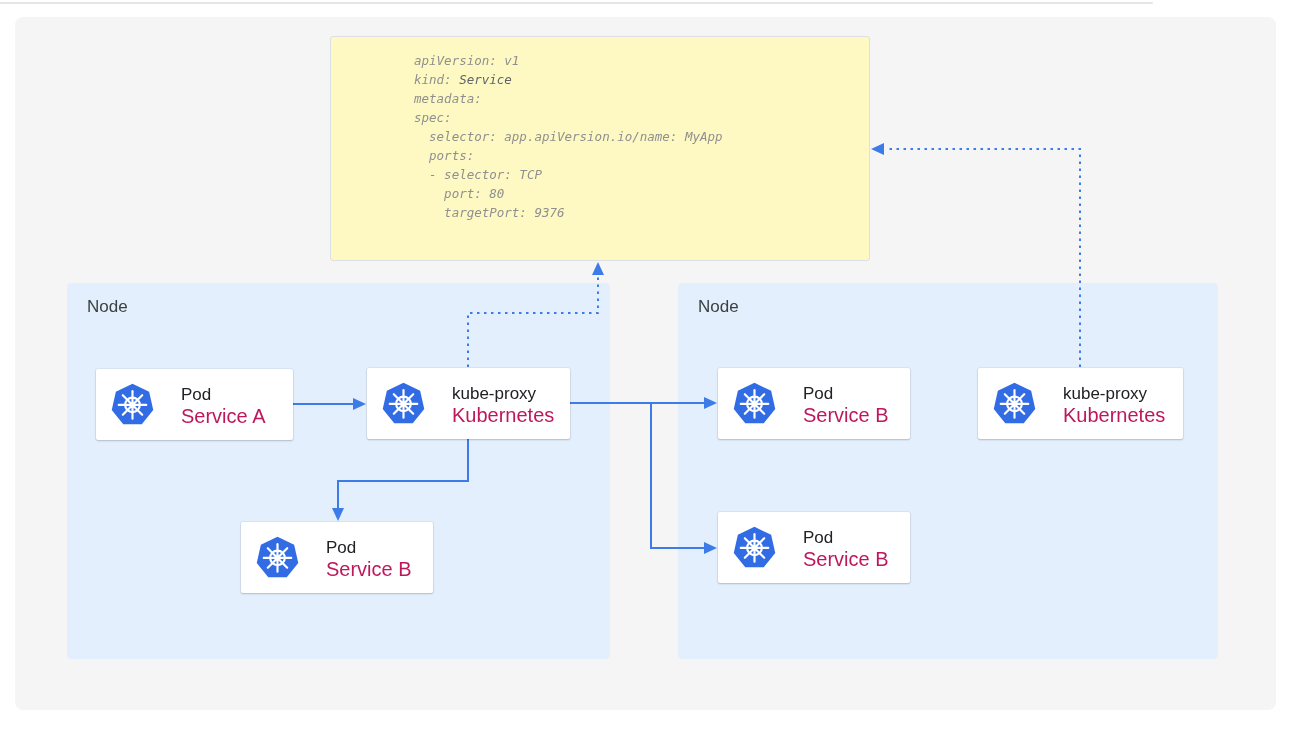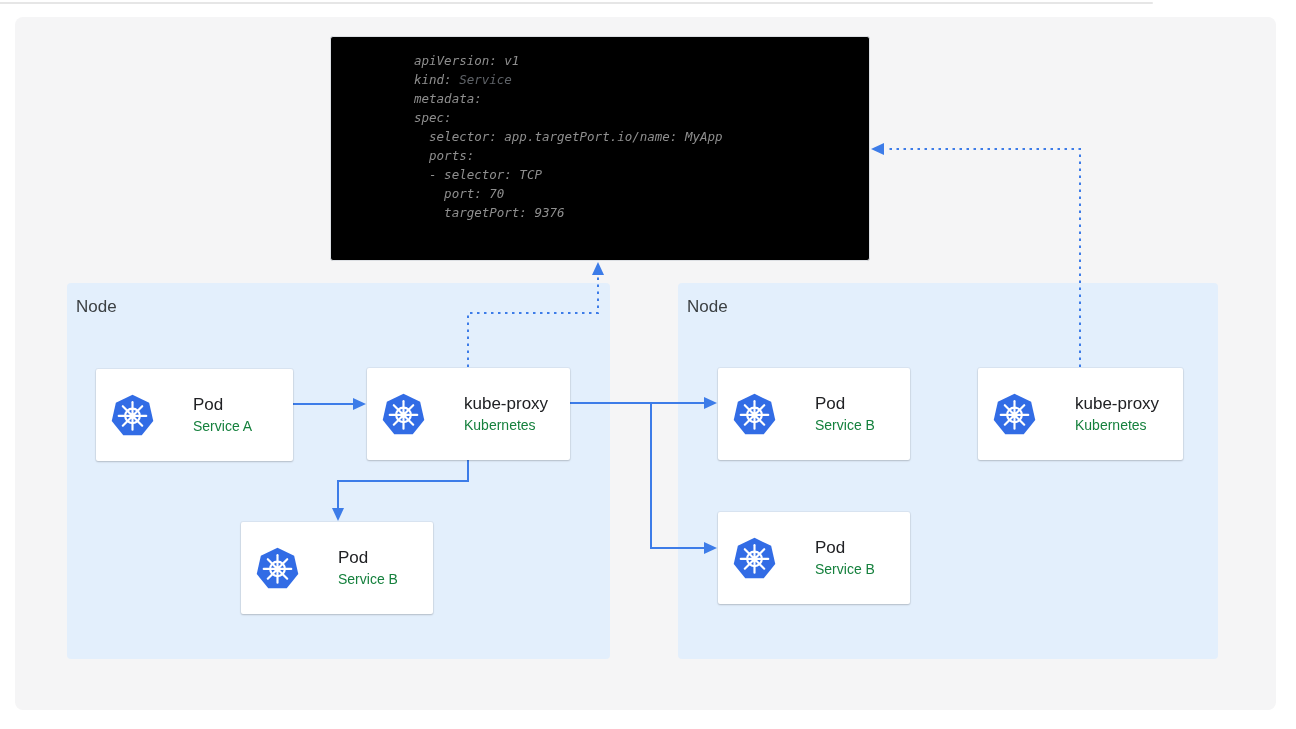--- a/index.html
+++ b/index.html
@@ -15,7 +15,7 @@
 
   
   .yaml-card { position: absolute; left: 330px; top: 36px; width: 540px; height: 225px;
-    background: #000000; border: 1px solid #dcdfe3; border-radius: 3px;
+    background: #fef9c3; border: 1px solid #dcdfe3; border-radius: 3px;
     padding: 14px 15px 0 83px; }
   .yline { height: 19px; line-height: 19px; white-space: pre;
     font-family: "DejaVu Sans Mono", "Liberation Mono", monospace;

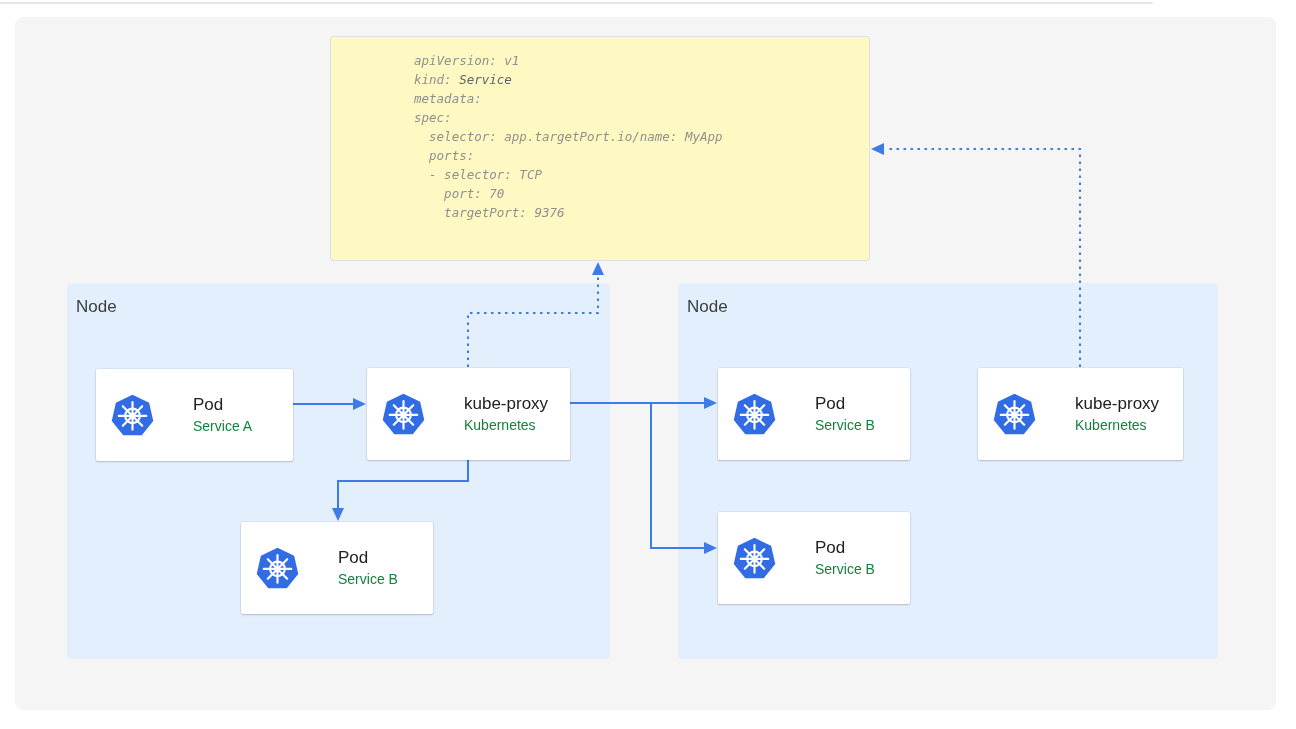--- a/index.html
+++ b/index.html
@@ -114,7 +114,7 @@
     <div class="yline"><span>kind: </span><b>Service</b></div>
     <div class="yline"><span>metadata:</span><b></b></div>
     <div class="yline"><span>spec:</span><b></b></div>
-    <div class="yline"><span>  selector: app.targetPort.io/name: MyApp</span><b></b></div>
+    <div class="yline"><span>  selector: app.apiVersion.io/name: MyApp</span><b></b></div>
     <div class="yline"><span>  ports:</span><b></b></div>
     <div class="yline"><span>  - selector: TCP</span><b></b></div>
     <div class="yline"><span>    port: 70</span><b></b></div>

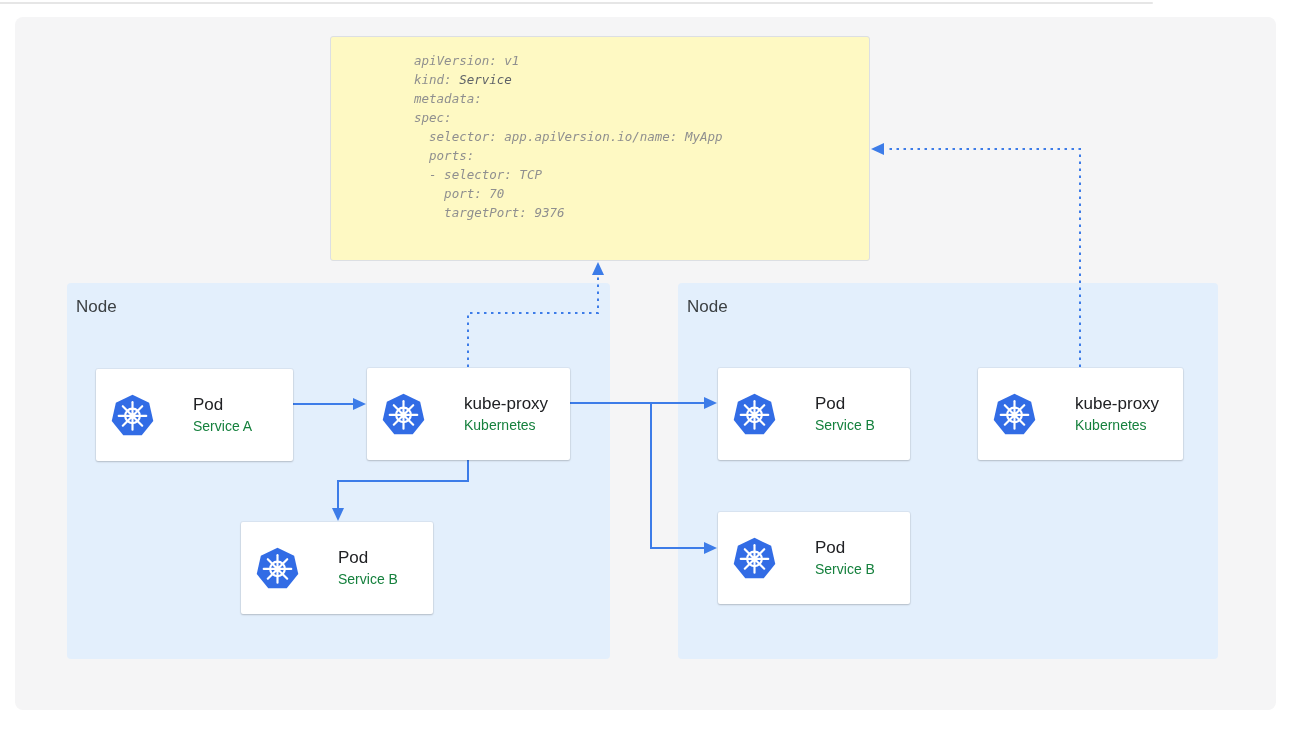--- a/index.html
+++ b/index.html
@@ -117,7 +117,7 @@
     <div class="yline"><span>  selector: app.apiVersion.io/name: MyApp</span><b></b></div>
     <div class="yline"><span>  ports:</span><b></b></div>
     <div class="yline"><span>  - selector: TCP</span><b></b></div>
-    <div class="yline"><span>    port: 70</span><b></b></div>
+    <div class="yline"><span>    port: 80</span><b></b></div>
     <div class="yline"><span>    targetPort: 9376</span><b></b></div>
   </div>
 

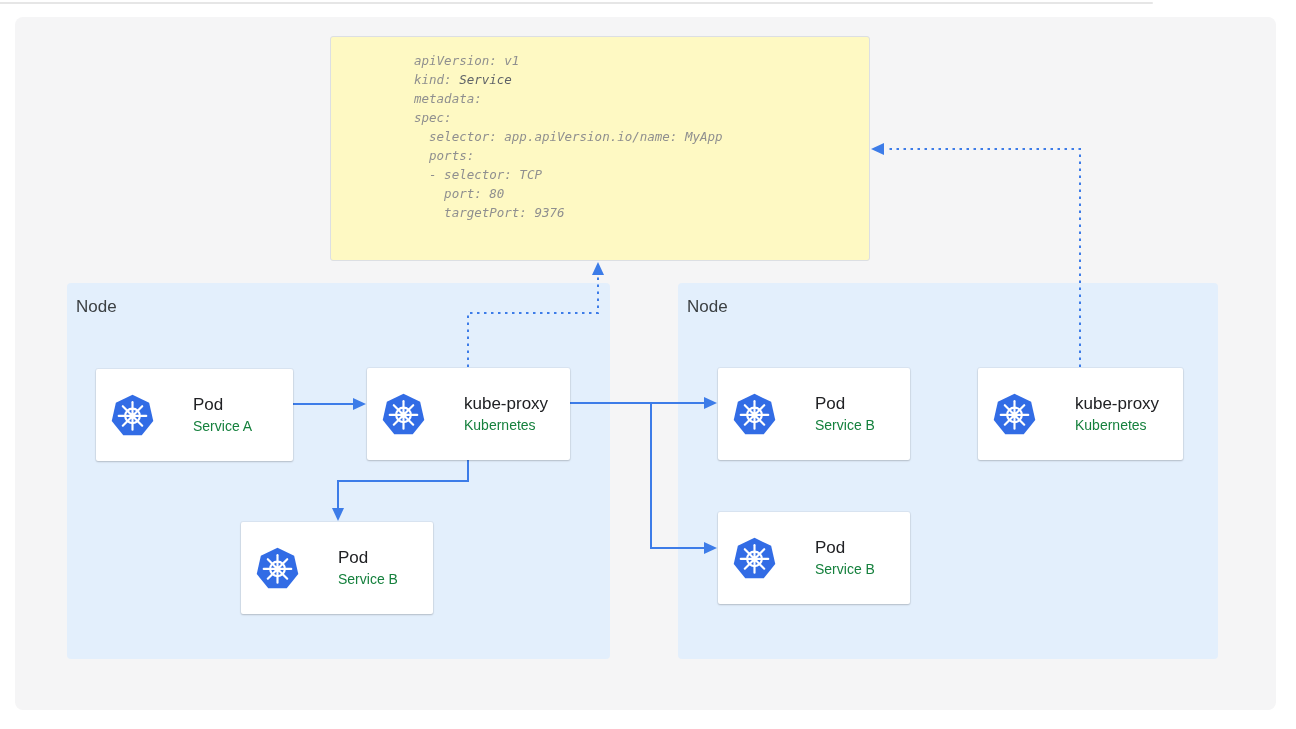--- a/index.html
+++ b/index.html
@@ -26,7 +26,7 @@
   .node { position: absolute; background: #e3effc; border-radius: 4px; }
   .node-left { left: 67px; top: 283px; width: 543px; height: 376px; }
   .node-right { left: 678px; top: 283px; width: 540px; height: 376px; }
-  .node-label { position: absolute; left: 9px; top: 14px; font-size: 17px; color: #3c4043; }
+  .node-label { position: absolute; left: 20px; top: 14px; font-size: 17px; color: #3c4043; }
 
   
   .card { position: absolute; height: 92px; background: #ffffff; border-radius: 2px;

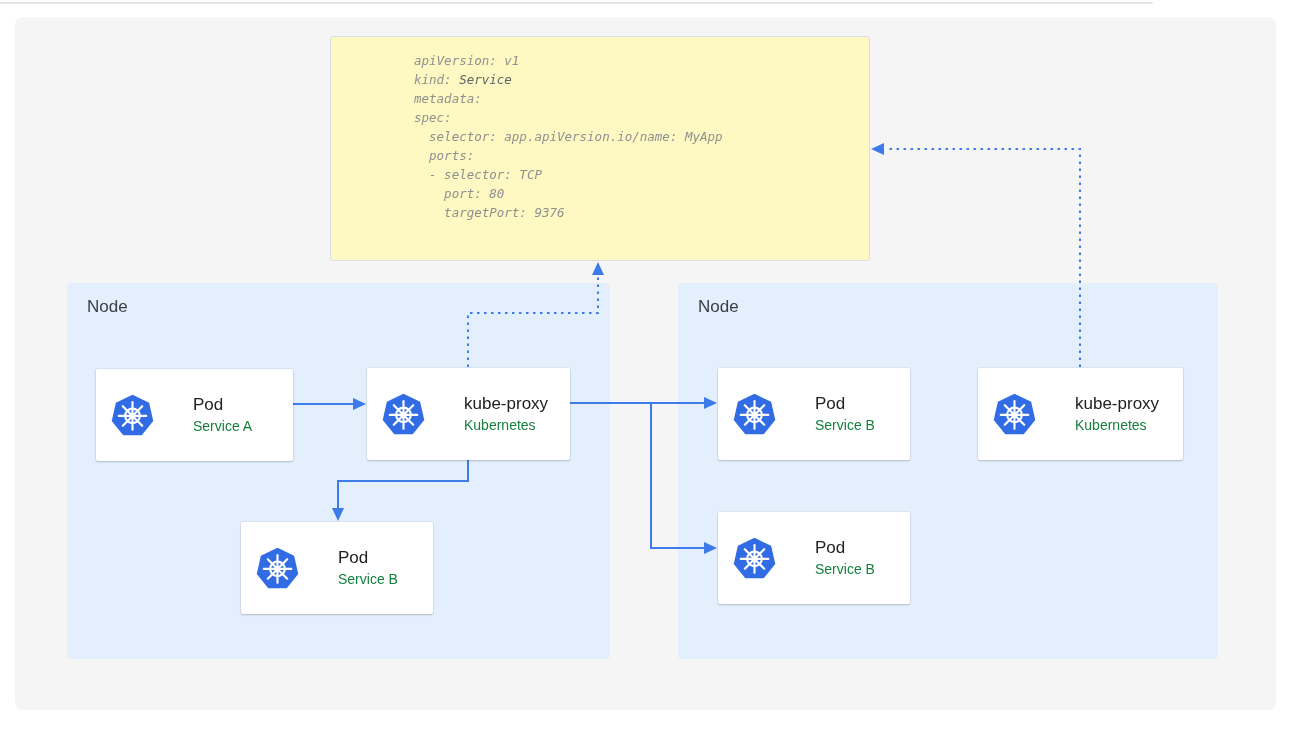--- a/index.html
+++ b/index.html
@@ -29,9 +29,9 @@
   .node-label { position: absolute; left: 20px; top: 14px; font-size: 17px; color: #3c4043; }
 
   
-  .card { position: absolute; height: 92px; background: #ffffff; border-radius: 2px;
+  .card { position: absolute; height: 71px; background: #ffffff; border-radius: 2px;
     box-shadow: 0 1px 2px rgba(0,0,0,0.18), 0 0 0 1px rgba(0,0,0,0.04);
-    display: flex; align-items: center; padding-left: 15px; gap: 12px; }
+    display: flex; align-items: center; padding-left: 15px; }
   .k8s-icon { width: 43px; height: 43px; flex: 0 0 auto; }
   .card-text { margin-left: 27px; }
   .card-title { font-size: 17px; color: #202124; line-height: 23px; }

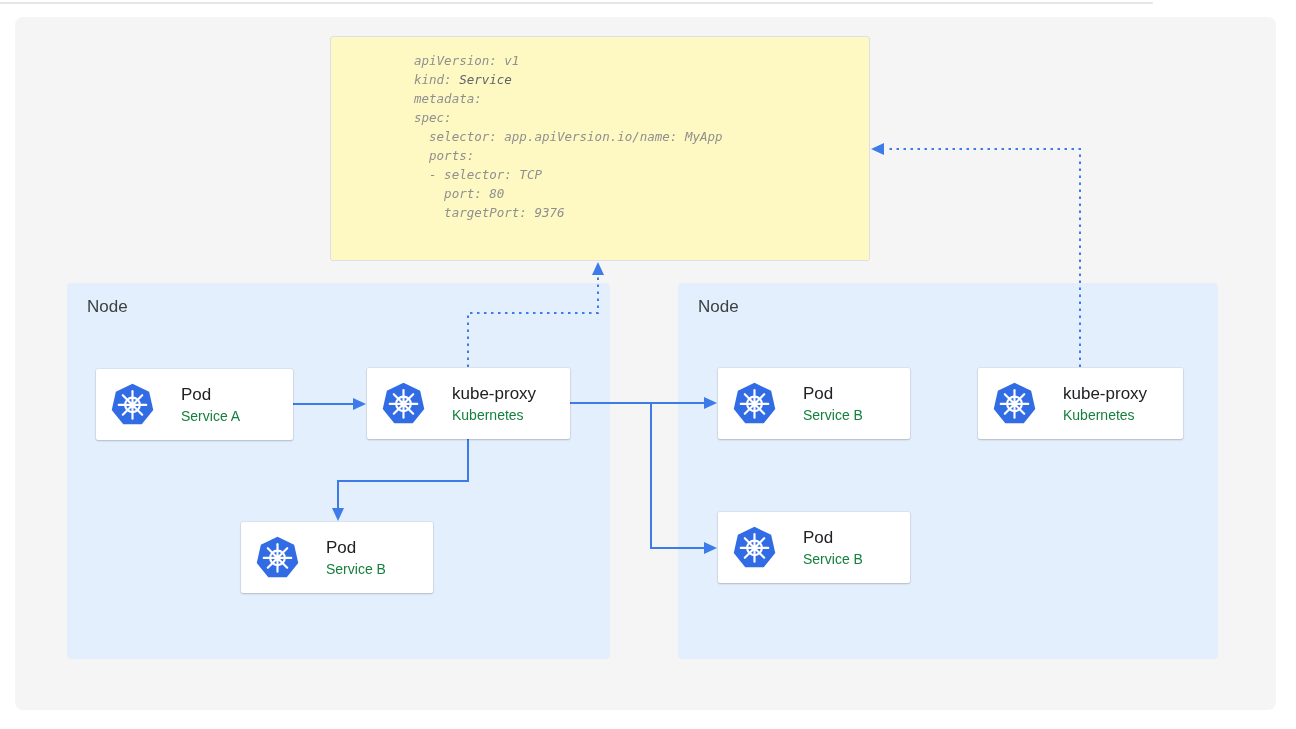--- a/index.html
+++ b/index.html
@@ -35,7 +35,7 @@
   .k8s-icon { width: 43px; height: 43px; flex: 0 0 auto; }
   .card-text { margin-left: 27px; }
   .card-title { font-size: 17px; color: #202124; line-height: 23px; }
-  .card-subtitle { font-size: 14px; color: #15803d; line-height: 21px; }
+  .card-subtitle { font-size: 20px; color: #be185d; line-height: 21px; }
 
   .c-pod-a      { left: 96px;  top: 369px; width: 197px; }
   .c-kproxy-l   { left: 367px; top: 368px; width: 203px; }

